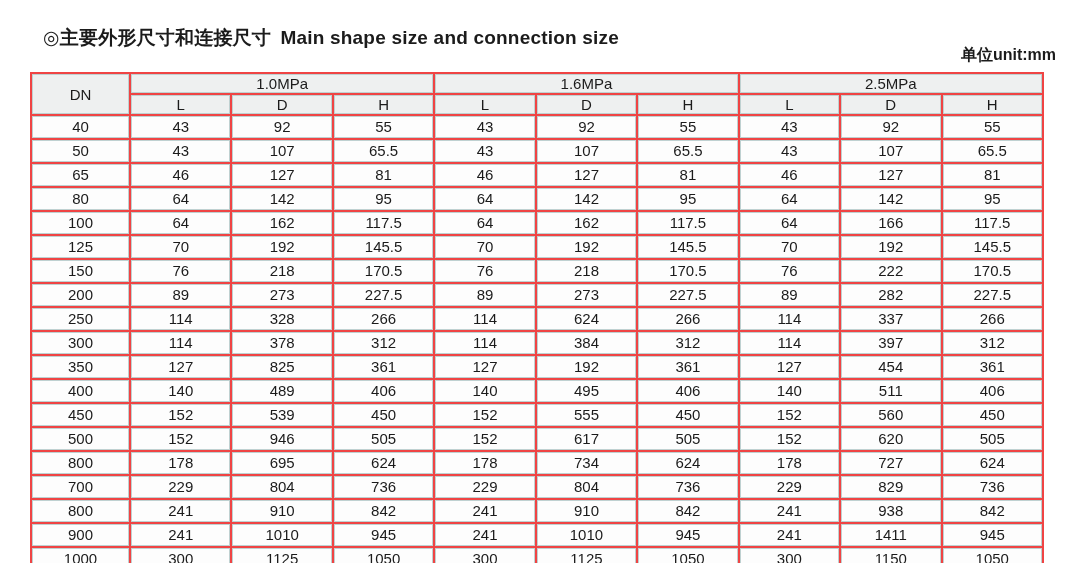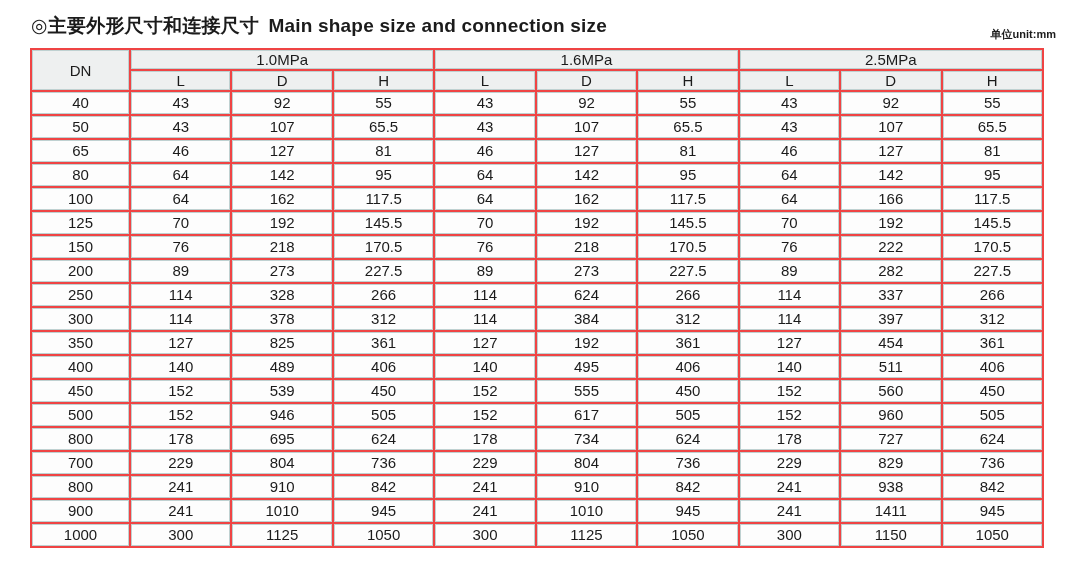--- a/index.html
+++ b/index.html
@@ -24,7 +24,7 @@
     padding:9px 30px 5px 27px;
   }
   .page-title{
-    margin:4px;
+    margin:16px;
     font-size:19px;
     font-weight:bold;
     letter-spacing:0.2px;

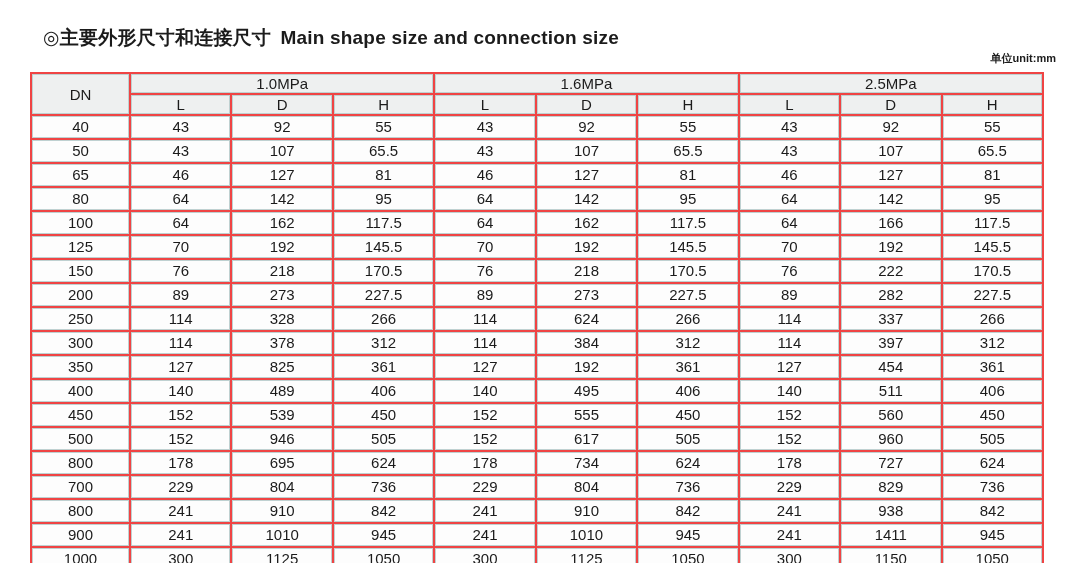--- a/index.html
+++ b/index.html
@@ -32,7 +32,7 @@
   }
   .page-title .en{margin-left:4px;}
   .unit-label{
-    font-size:11px;
+    font-size:16px;
     font-weight:bold;
     white-space:nowrap;
     padding-bottom:1px;

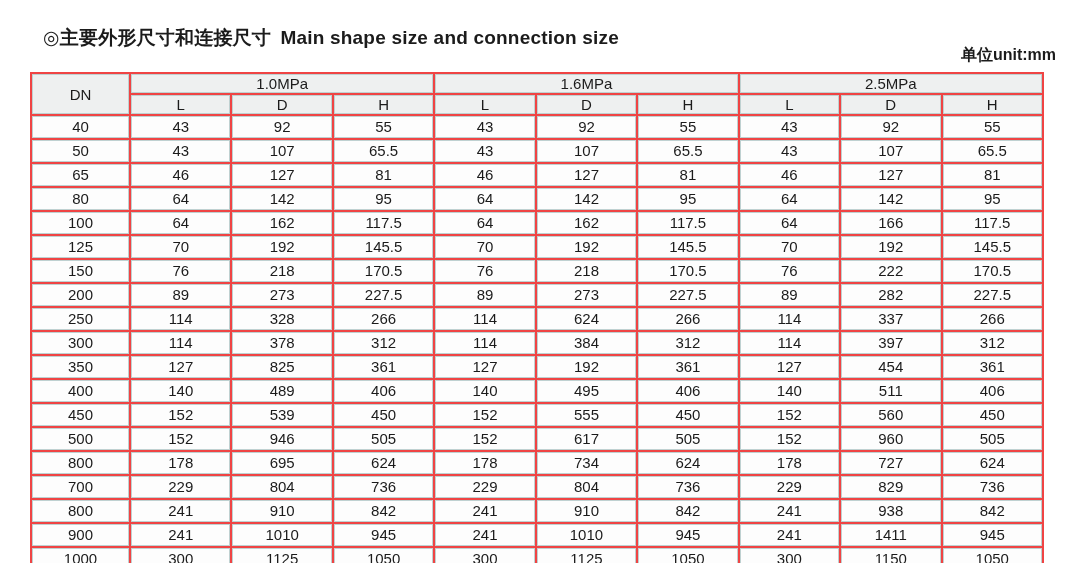--- a/index.html
+++ b/index.html
@@ -279,7 +279,7 @@
           <td>617</td>
           <td>505</td>
           <td>152</td>
-          <td>960</td>
+          <td>620</td>
           <td>505</td>
         </tr>
         <tr>

